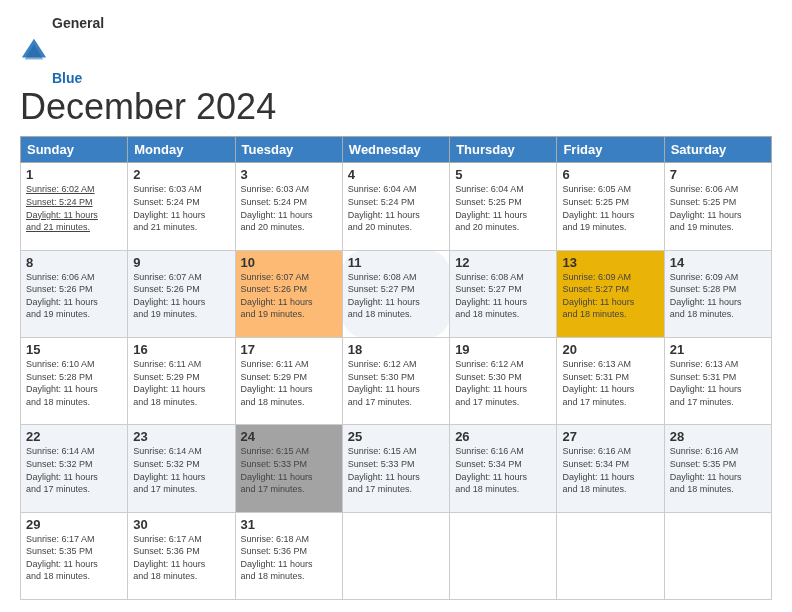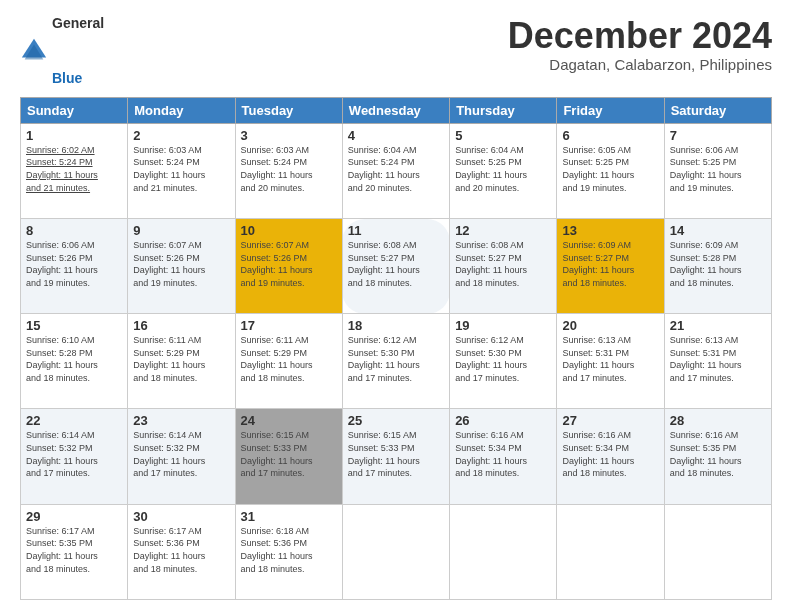--- a/index.html
+++ b/index.html
@@ -22,6 +22,7 @@
       justify-content: space-between;
       align-items: flex-start;
       margin-bottom: 10px;
+      flex-direction: column;
     }
     .logo {
       display: flex;

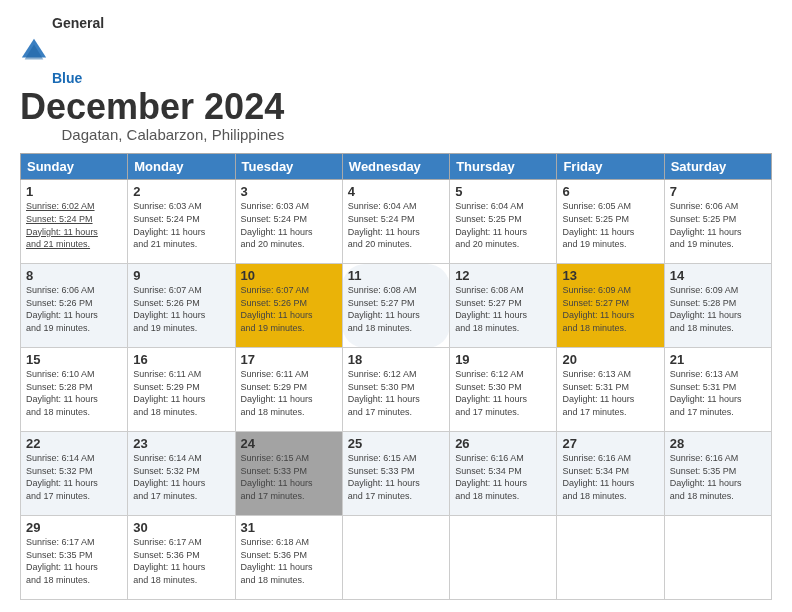--- a/index.html
+++ b/index.html
@@ -54,7 +54,7 @@
     }
     .month-title {
       font-size: 36px;
-      font-weight: bold;
+      font-weight: normal;
       color: #333;
       line-height: 1.1;
     }

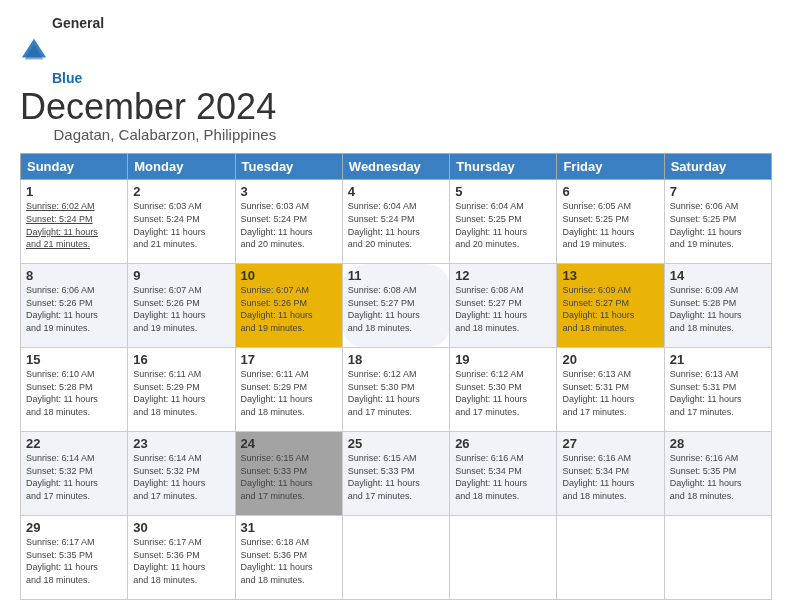--- a/index.html
+++ b/index.html
@@ -121,7 +121,6 @@
     </div>
     <div class="title-area">
       <div class="month-title">December 2024</div>
-      <div class="subtitle">Dagatan, Calabarzon, Philippines</div>
     </div>
   </div>
 

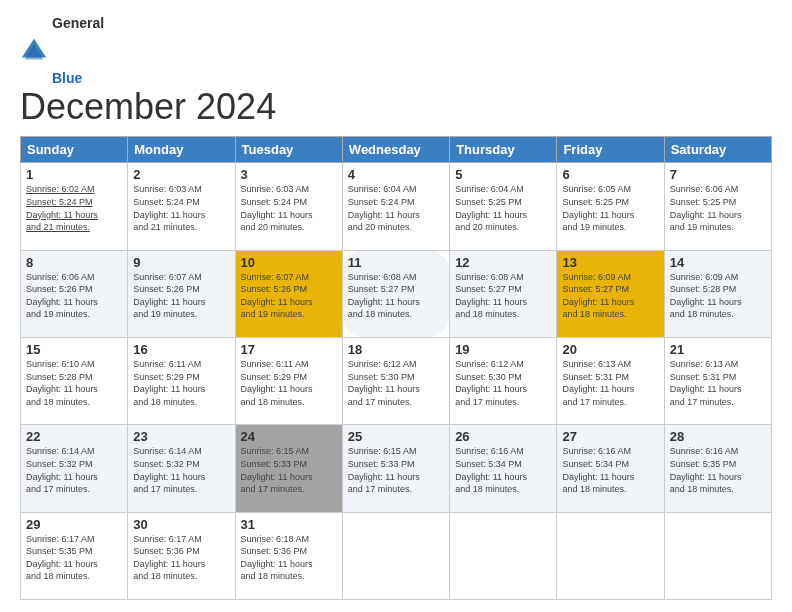--- a/index.html
+++ b/index.html
@@ -203,7 +203,7 @@
 Daylight: 11 hours
 and 19 minutes.</div>
           </td>
-          <td style="background: #eab308;">
+          <td style="background: #fdba74;">
             <span class="day-number">10</span>
             <div class="day-info" style="white-space: pre-line;">Sunrise: 6:07 AM
 Sunset: 5:26 PM

